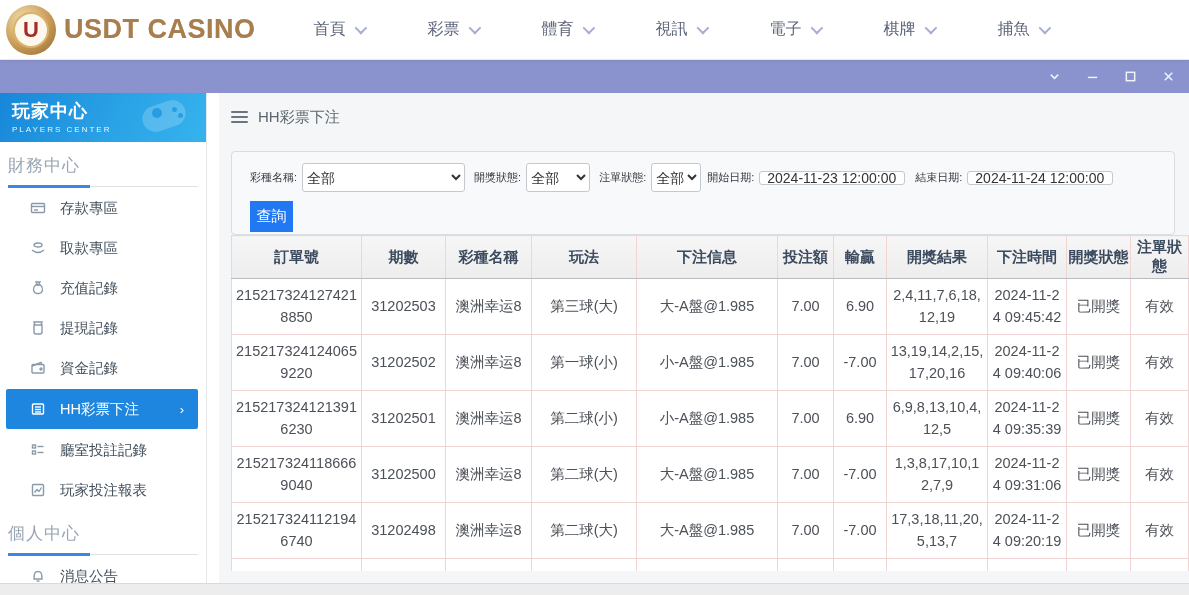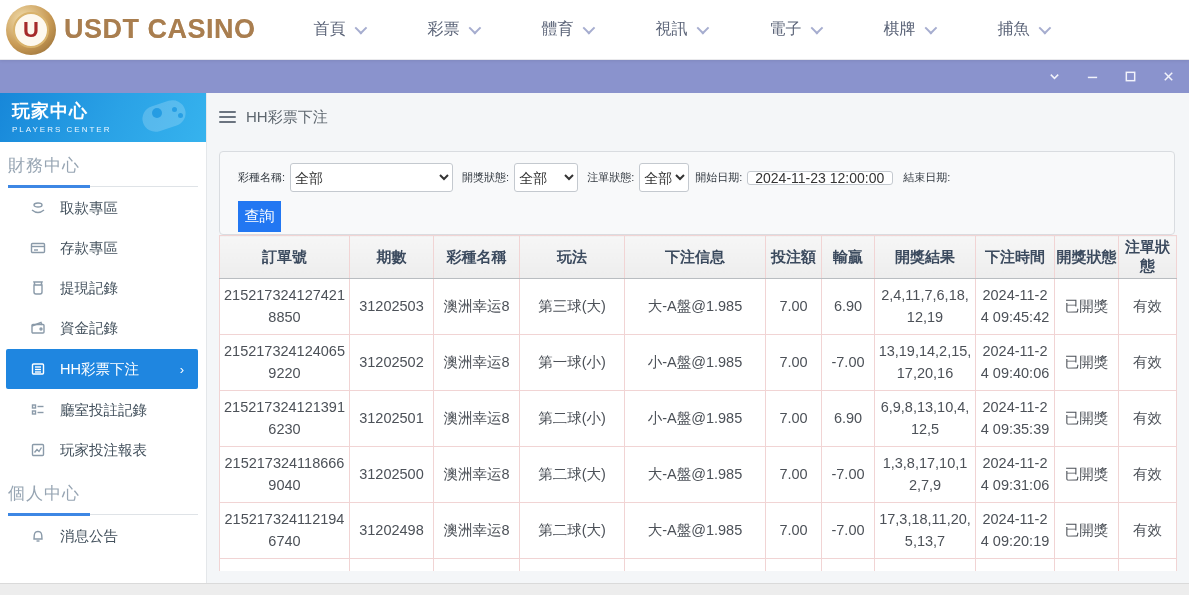--- a/index.html
+++ b/index.html
@@ -34,7 +34,7 @@
   .winbtn svg { width:13px; height:13px; stroke:#f2f3fb; stroke-width:1.6; fill:none; }
 
   
-  .workspace { display:flex; height:490px; }
+  .workspace { display:flex; height:490px;gap:12px; }
 
   
   .sidebar { width:207px; background:#fff; border-right:1px solid #e4e7ea; overflow:hidden; }

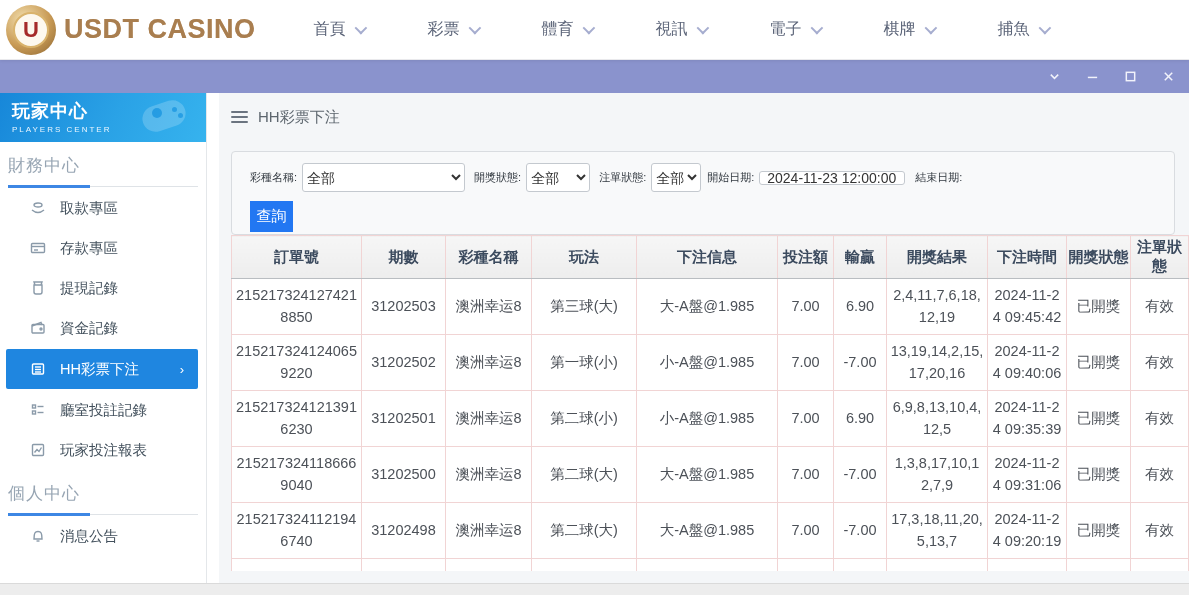--- a/index.html
+++ b/index.html
@@ -307,6 +307,7 @@
           <span class="f-label">開始日期:</span>
           <input class="f-input" type="text" value="2024-11-23 12:00:00" style="">
           <span class="f-label">結束日期:</span>
+          <input class="f-input" type="text" value="2024-11-24 12:00:00" style="">
         </div>
         <button class="search-btn">查詢</button>
       </div>

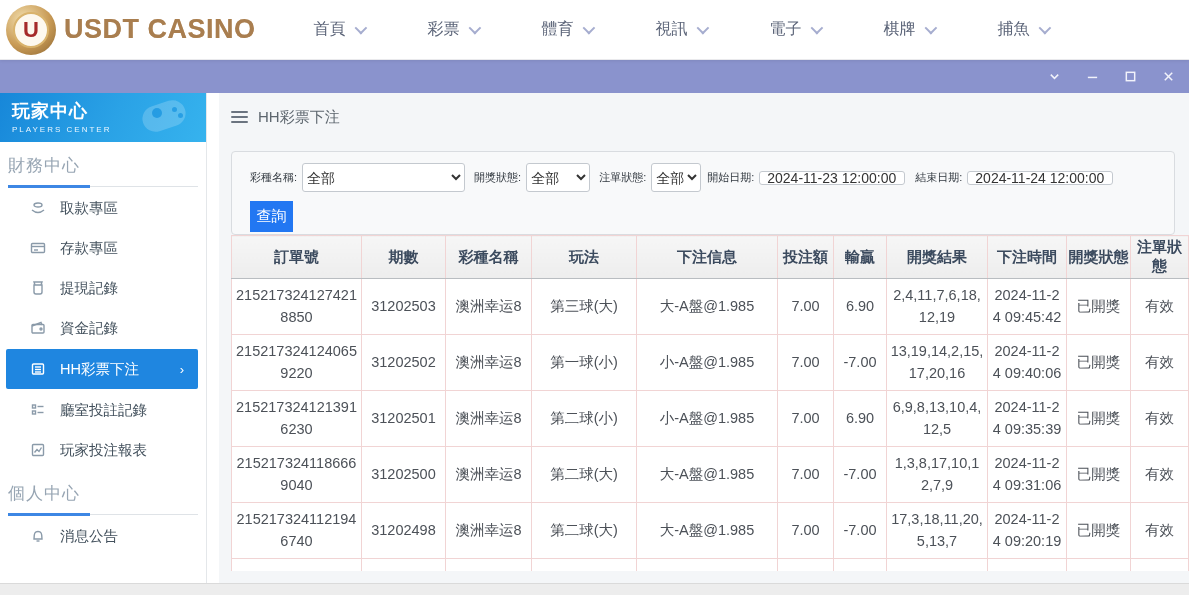--- a/index.html
+++ b/index.html
@@ -192,21 +192,21 @@
       <div class="sb-item">
         <span class="ic">
           <svg viewBox="0 0 16 16">
-              <ellipse cx="8" cy="5" rx="4" ry="2"></ellipse>
-              <path d="M2 10 q6 5 12 0"></path>
-            </svg>
-        </span>
-        <span class="txt">取款專區</span>
-      </div>
-      <div class="sb-item">
-        <span class="ic">
-          <svg viewBox="0 0 16 16">
               <rect x="1.5" y="3.5" width="13" height="9" rx="1"></rect>
               <line x1="1.5" y1="6.5" x2="14.5" y2="6.5"></line>
               <line x1="4" y1="10" x2="8" y2="10"></line>
             </svg>
         </span>
         <span class="txt">存款專區</span>
+      </div>
+      <div class="sb-item">
+        <span class="ic">
+          <svg viewBox="0 0 16 16">
+              <ellipse cx="8" cy="5" rx="4" ry="2"></ellipse>
+              <path d="M2 10 q6 5 12 0"></path>
+            </svg>
+        </span>
+        <span class="txt">取款專區</span>
       </div>
       <div class="sb-item">
         <span class="ic">

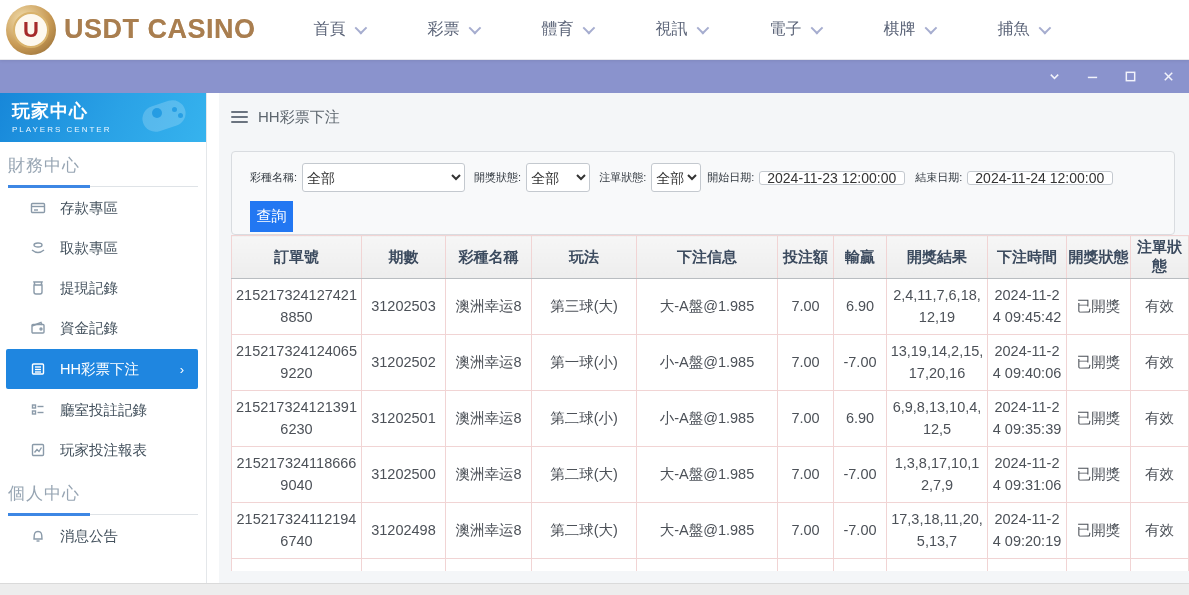--- a/index.html
+++ b/index.html
@@ -207,6 +207,15 @@
             </svg>
         </span>
         <span class="txt">取款專區</span>
+      </div>
+      <div class="sb-item">
+        <span class="ic">
+          <svg viewBox="0 0 16 16">
+              <path d="M6 2 h4 l-1.5 3 h-1 z"></path>
+              <path d="M5.5 5 C2.5 8 2.5 13.5 8 13.5 C13.5 13.5 13.5 8 10.5 5 Z"></path>
+            </svg>
+        </span>
+        <span class="txt">充值記錄</span>
       </div>
       <div class="sb-item">
         <span class="ic">

